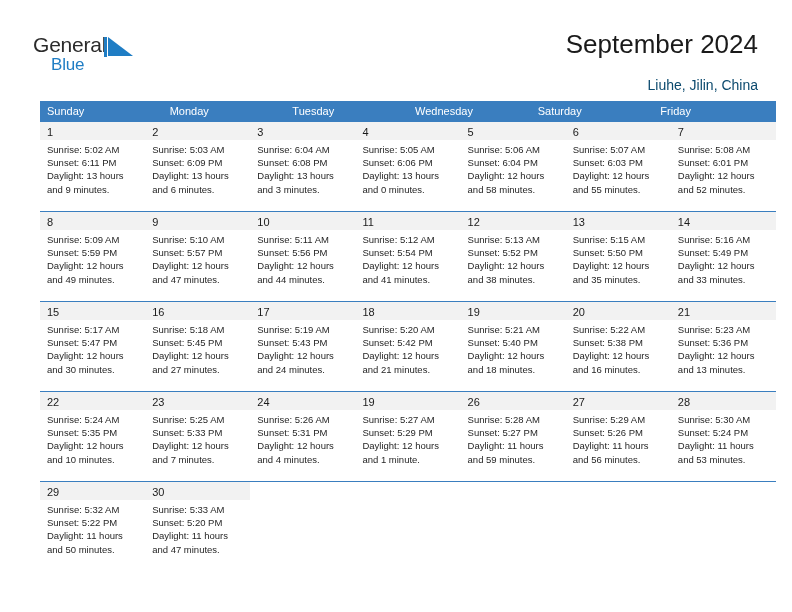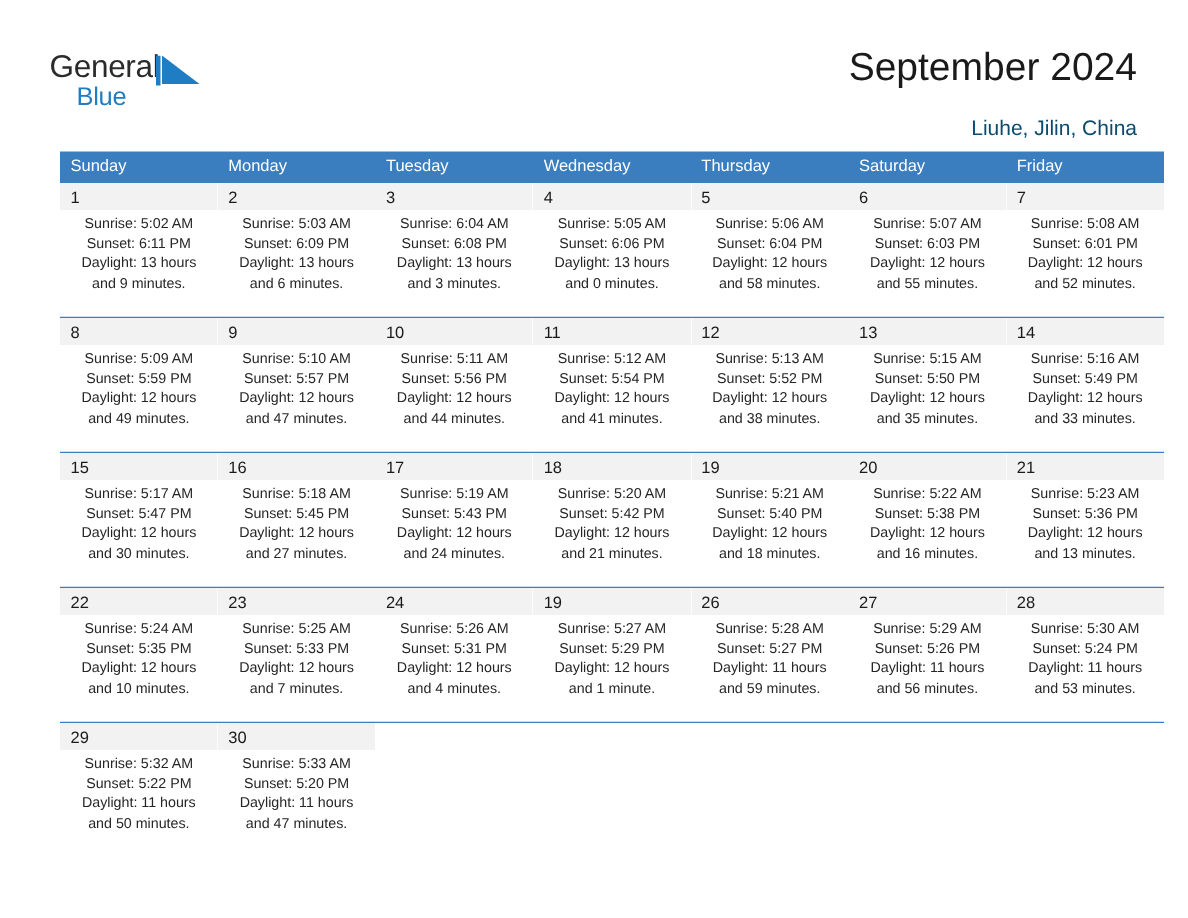--- a/index.html
+++ b/index.html
@@ -186,7 +186,6 @@
       <div class="weekday">Monday</div>
       <div class="weekday">Tuesday</div>
       <div class="weekday">Wednesday</div>
-      <div class="weekday">Thursday</div>
       <div class="weekday">Saturday</div>
       <div class="weekday">Friday</div>
     </div>

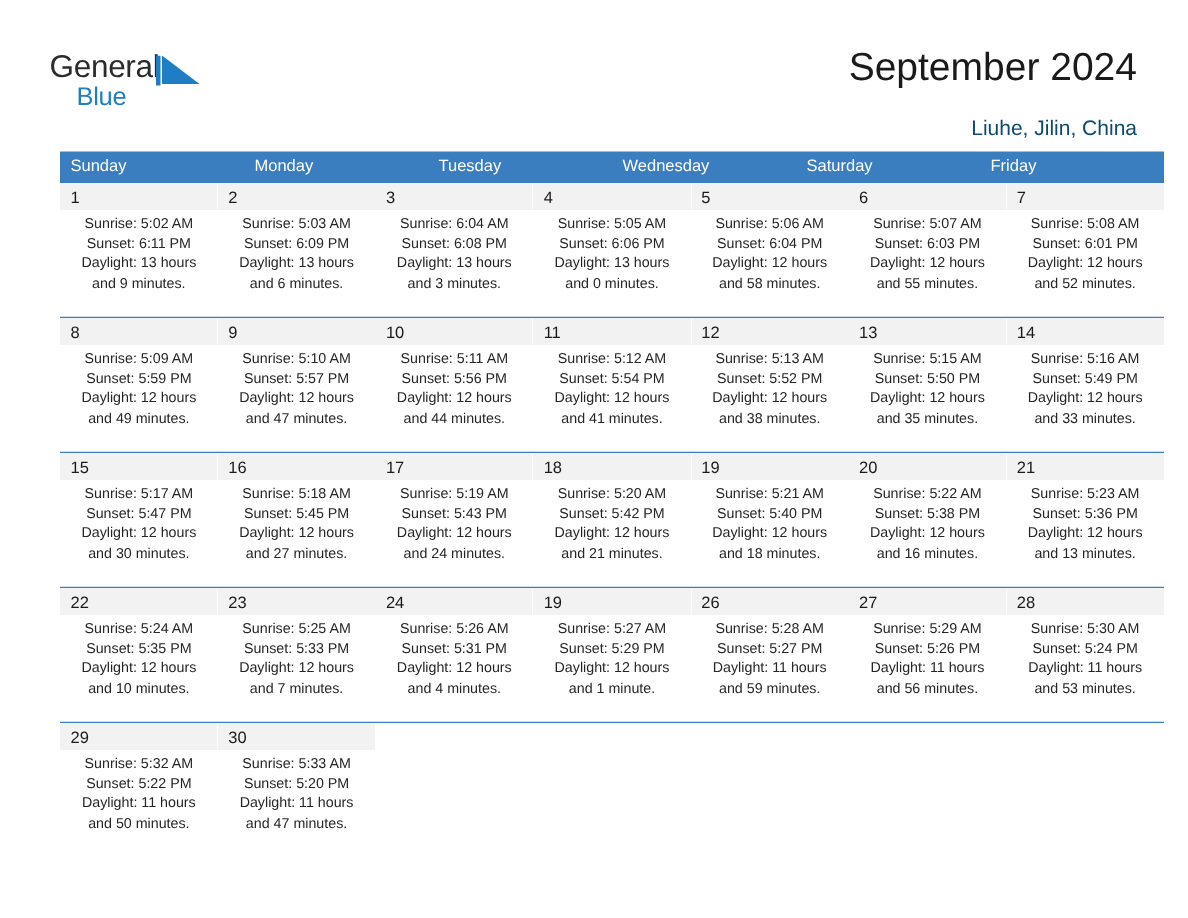--- a/index.html
+++ b/index.html
@@ -144,7 +144,6 @@
   .day-info {
     padding: 3px 7px 0 7px;
     box-sizing: border-box;
-    text-align: center;
   }
   .day-info div {
     font-size: 9.5px;

